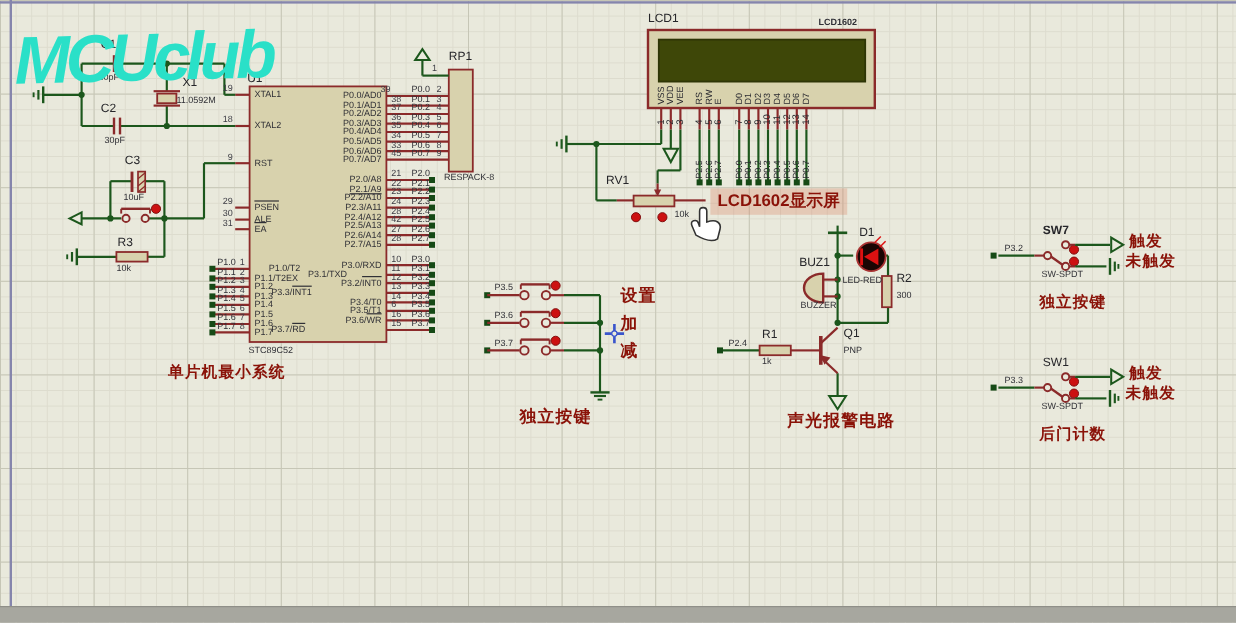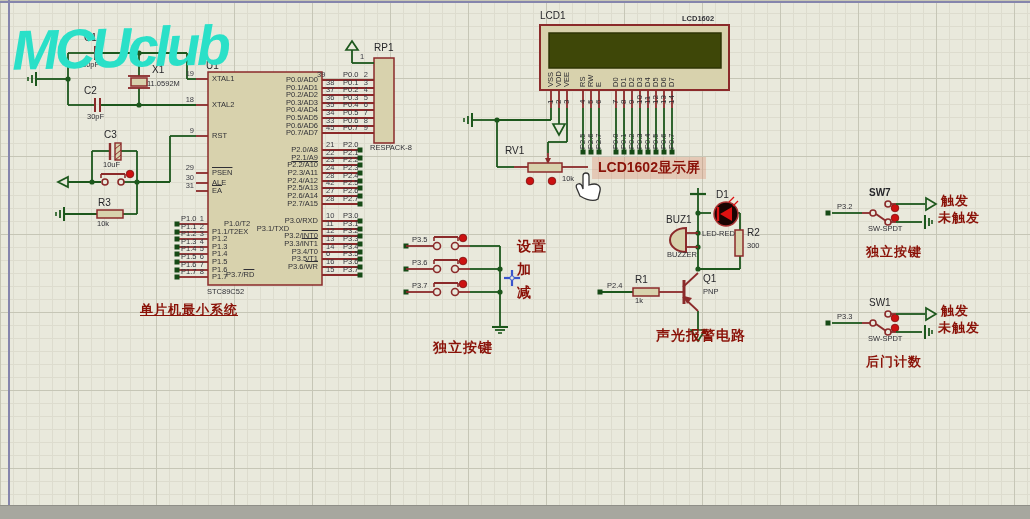--- a/index.html
+++ b/index.html
@@ -435,7 +435,7 @@
     <div class="lbl sm" style="left: 226px; top: 232px; width: 92px; text-align: right;"><span>P3.2/</span><span class="ov">INT0</span></div>
     <div class="lbl num" style="left: 326px; top: 235px;">13</div>
     <div class="lbl sm" style="left: 343px; top: 235px;">P3.3</div>
-    <div class="lbl sm" style="left: 226px; top: 240px; width: 92px; text-align: right;"><span>P3.3/</span><span class="ov">INT1</span></div>
+    <div class="lbl sm" style="left: 226px; top: 240px; width: 92px; "><span>P3.3/</span><span class="ov">INT1</span></div>
     <div class="lbl num" style="left: 326px; top: 243px;">14</div>
     <div class="lbl sm" style="left: 343px; top: 243px;">P3.4</div>
     <div class="lbl sm" style="left: 226px; top: 248px; width: 92px; text-align: right;"><span>P3.4/T0</span></div>

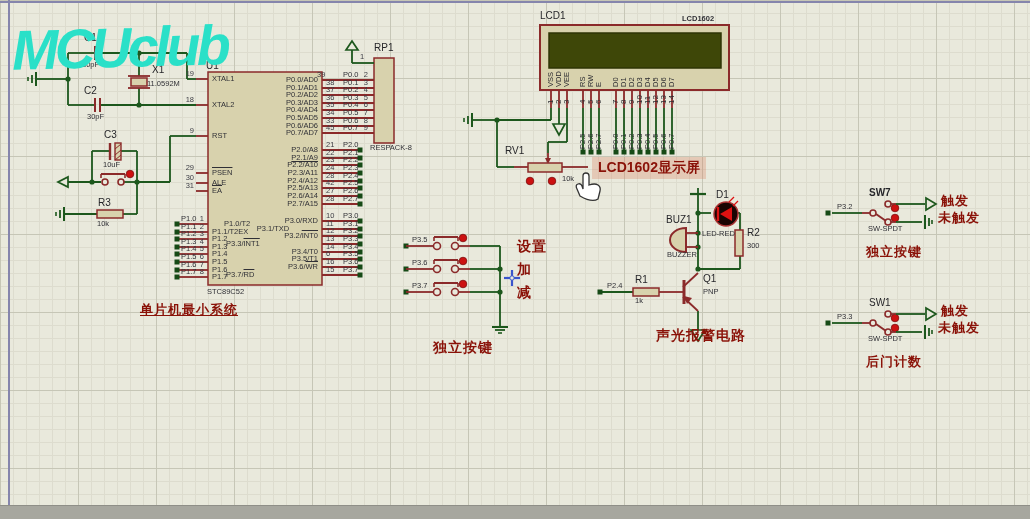--- a/index.html
+++ b/index.html
@@ -533,7 +533,7 @@
     <div class="lbl cn" style="left: 941px; top: 304px; color: rgb(138, 18, 8);">触发</div>
     <div class="lbl cn" style="left: 938px; top: 321px; color: rgb(138, 18, 8);">未触发</div>
     <div class="lbl cn" style="left: 866px; top: 355px; color: rgb(138, 18, 8);">后门计数</div>
-    <div class="lbl cn" style="left: 140px; top: 303px; color: rgb(138, 18, 8); text-decoration: underline;">单片机最小系统</div>
+    <div class="lbl cn" style="left: 140px; top: 303px; color: rgb(138, 18, 8);">单片机最小系统</div>
     <div class="lbl cn cn14" style="left: 433px; top: 340px; color: rgb(138, 18, 8);">独立按键</div>
     <div class="lbl cn cn14" style="left: 656px; top: 328px; color: rgb(138, 18, 8);">声光报警电路</div>
   </div>

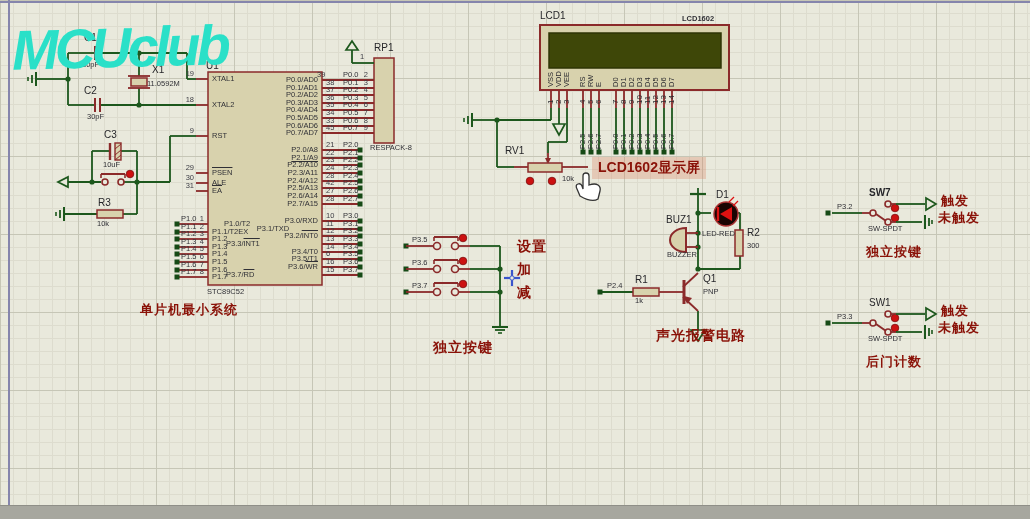--- a/index.html
+++ b/index.html
@@ -535,7 +535,7 @@
     <div class="lbl cn" style="left: 866px; top: 355px; color: rgb(138, 18, 8);">后门计数</div>
     <div class="lbl cn" style="left: 140px; top: 303px; color: rgb(138, 18, 8);">单片机最小系统</div>
     <div class="lbl cn cn14" style="left: 433px; top: 340px; color: rgb(138, 18, 8);">独立按键</div>
-    <div class="lbl cn cn14" style="left: 656px; top: 328px; color: rgb(138, 18, 8);">声光报警电路</div>
+    <div class="lbl cn cn14" style="left: 656px; top: 345px; color: rgb(138, 18, 8); font-family: Liberation Mono, monospace;">声光报警电路</div>
   </div>
 
 </body></html>

